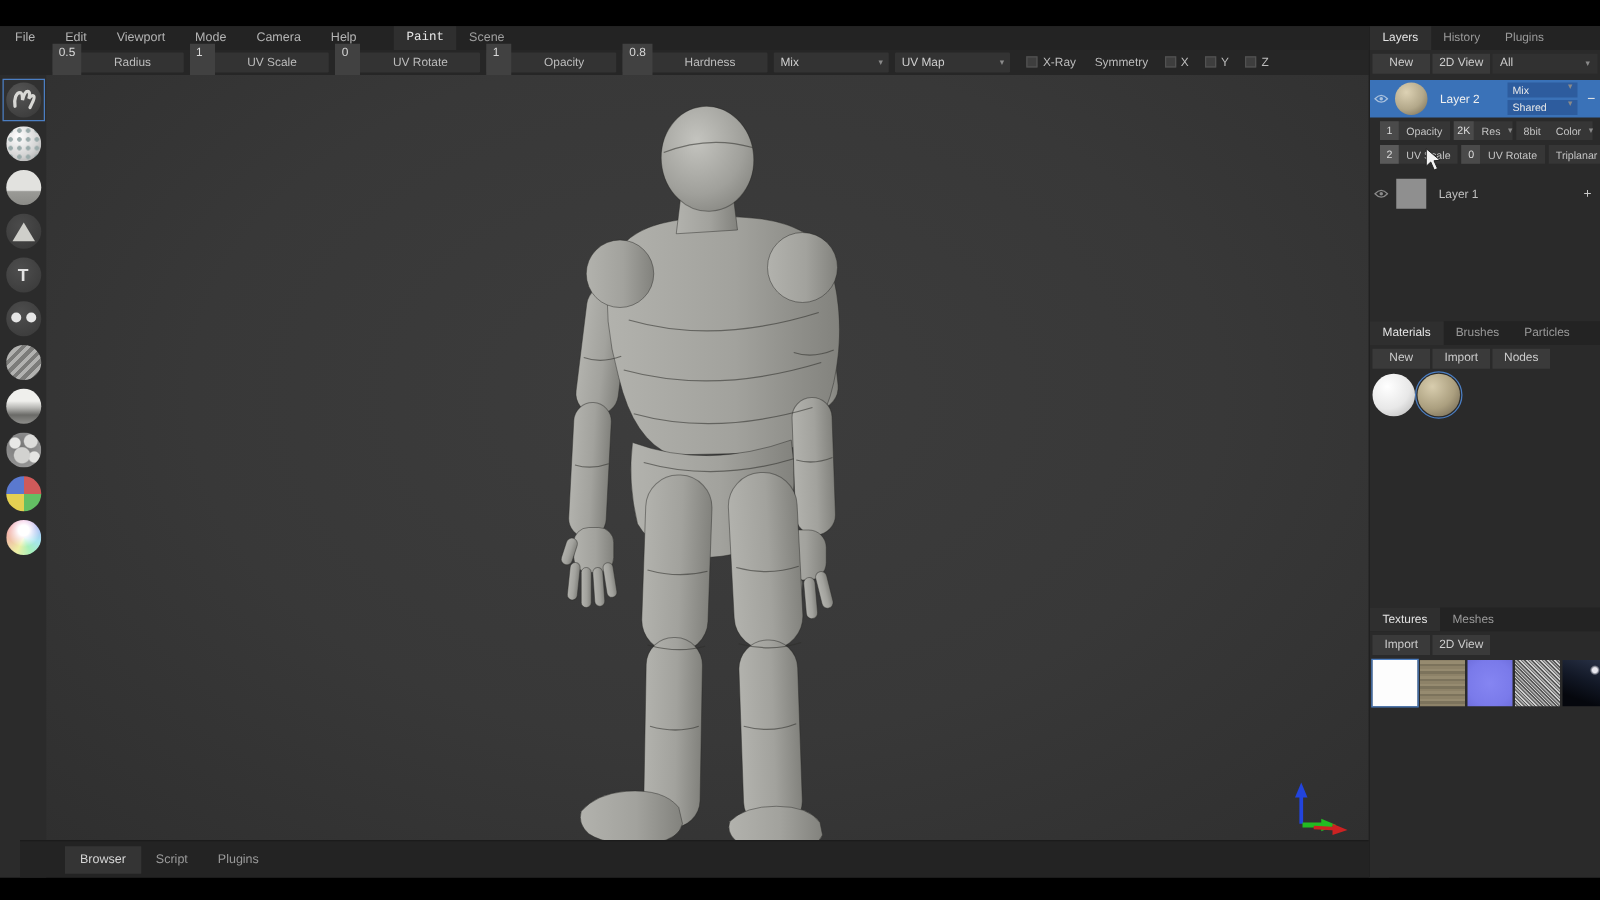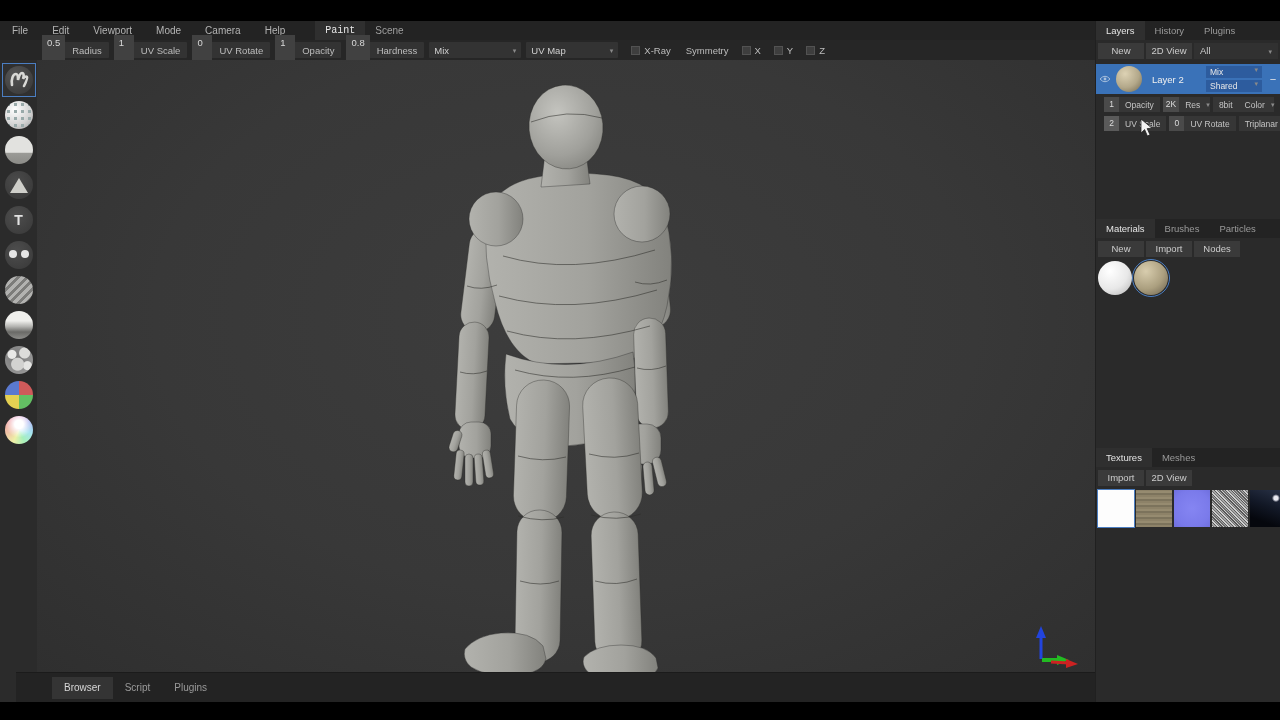--- a/index.html
+++ b/index.html
@@ -20,7 +20,7 @@
     display:flex;align-items:center;font-size:9.5px;color:#c2c2c2;padding-left:42px;gap:5px;}
   .tbf{display:flex;align-items:center;background:#333333;height:16px;border-radius:1px;}
   .tbf .v{background:#414141;height:30px;line-height:16px;padding:0 5px;min-width:20px;color:#d8d8d8;}
-  .tbf .l{padding:0 7px;color:#bdbdbd;white-space:nowrap;}
+  .tbf .l{padding:0 26px;color:#bdbdbd;white-space:nowrap;}
   .tb-dd{display:flex;align-items:center;justify-content:space-between;background:#333333;height:16px;
     padding:0 5px;min-width:92px;color:#cfcfcf;border-radius:1px;}
   .chev{color:#8a8a8a;font-size:7px;line-height:1;}

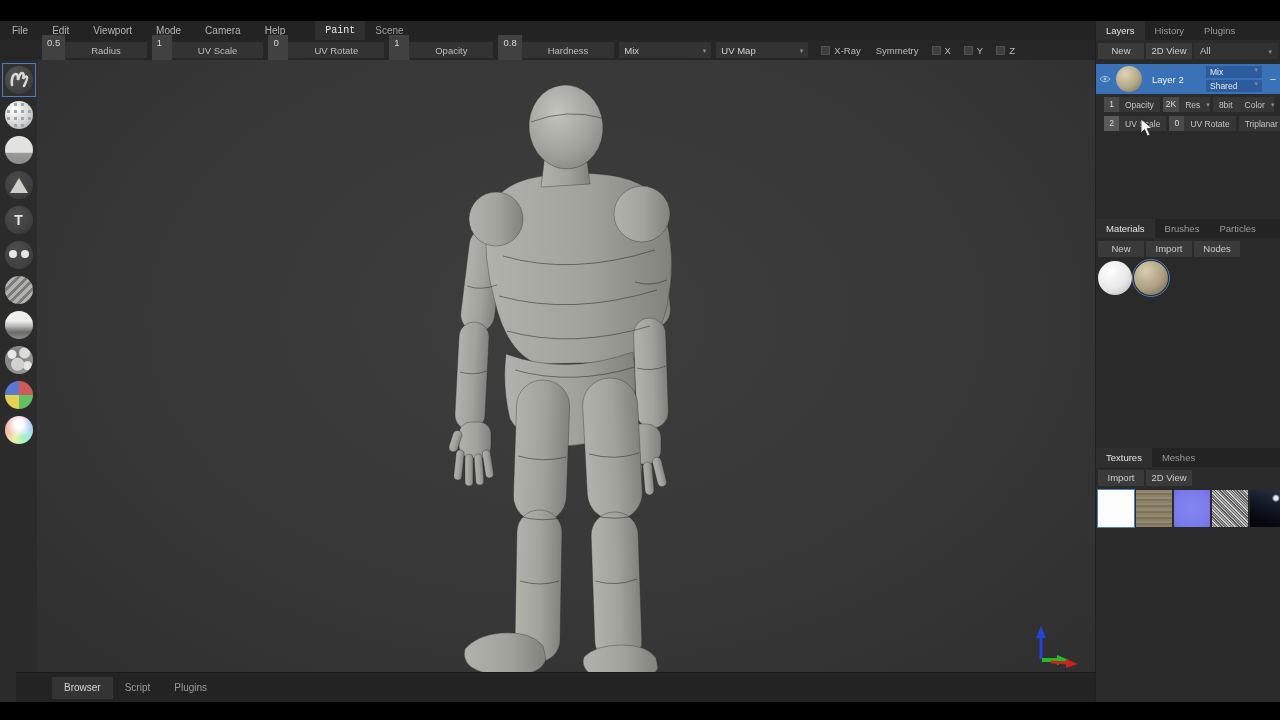--- a/index.html
+++ b/index.html
@@ -25,7 +25,7 @@
     padding:0 5px;min-width:92px;color:#cfcfcf;border-radius:1px;}
   .chev{color:#8a8a8a;font-size:7px;line-height:1;}
   .cb{width:9px;height:9px;background:#3e3e3e;border:1px solid #525252;display:inline-block;margin-right:4px;}
-  .cbwrap{display:flex;align-items:center;margin-left:8px;color:#bdbdbd;}
+  .cbwrap{display:flex;align-items:flex-start;margin-left:8px;color:#bdbdbd;}
   .plainlbl{margin-left:10px;color:#bdbdbd;}
 
   

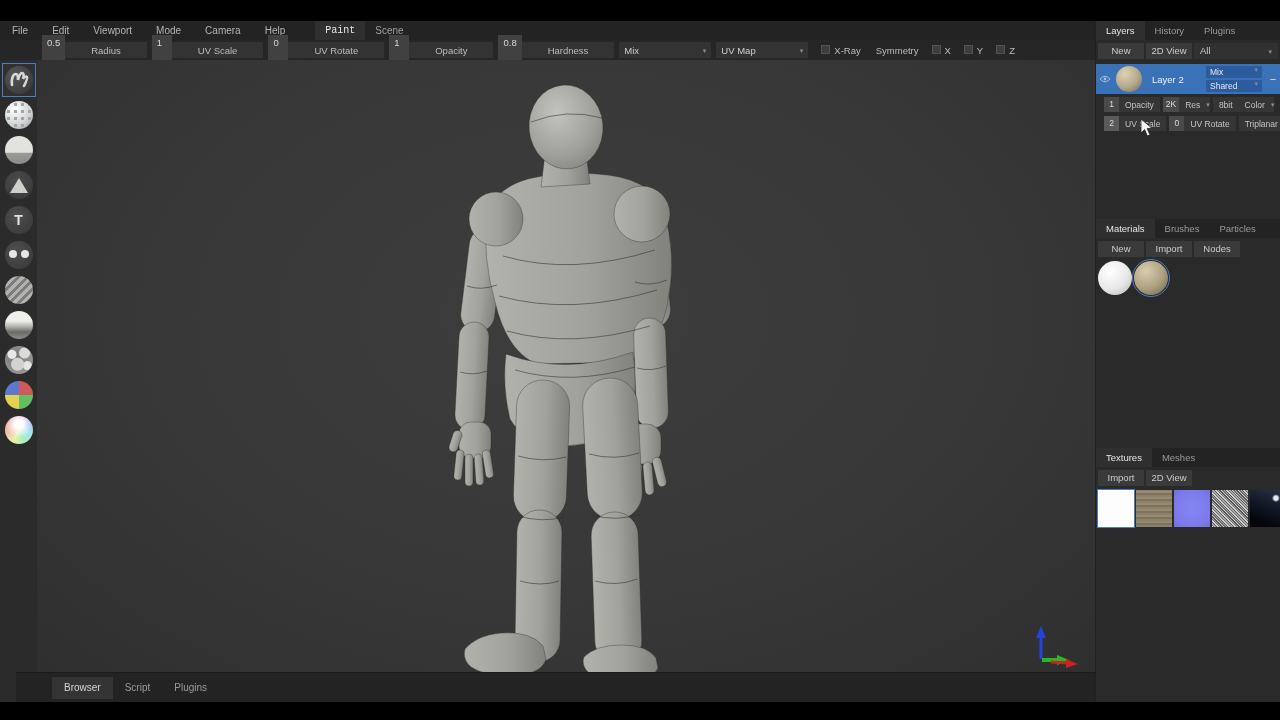--- a/index.html
+++ b/index.html
@@ -385,6 +385,17 @@
       </span>
     </div>
 
+    <div class="layer-row" style="margin-top:8px;">
+      <span class="eye">
+        <svg width="12" height="8" viewBox="0 0 12 8">
+            <path d="M1 4 Q6 -1.5 11 4 Q6 9.5 1 4 Z" fill="none" stroke="#8a8a8a" stroke-width="1"></path>
+            <circle cx="6" cy="4" r="1.4" fill="#8a8a8a"></circle>
+          </svg>
+      </span>
+      <span class="thumb-flat"></span>
+      <span class="layer-name">Layer 1</span>
+      <span class="layer-plus">+</span>
+    </div>
 
     <div class="rp-tabs" style="margin-top:87px;">
       <div class="rp-tab active">Materials</div>

